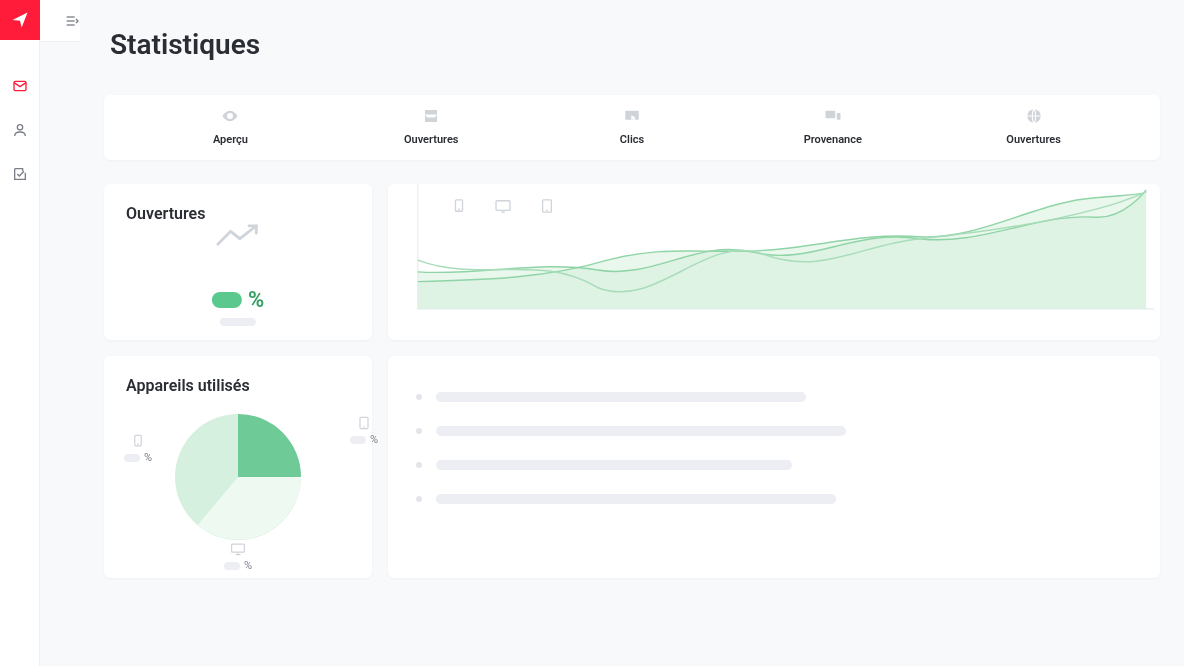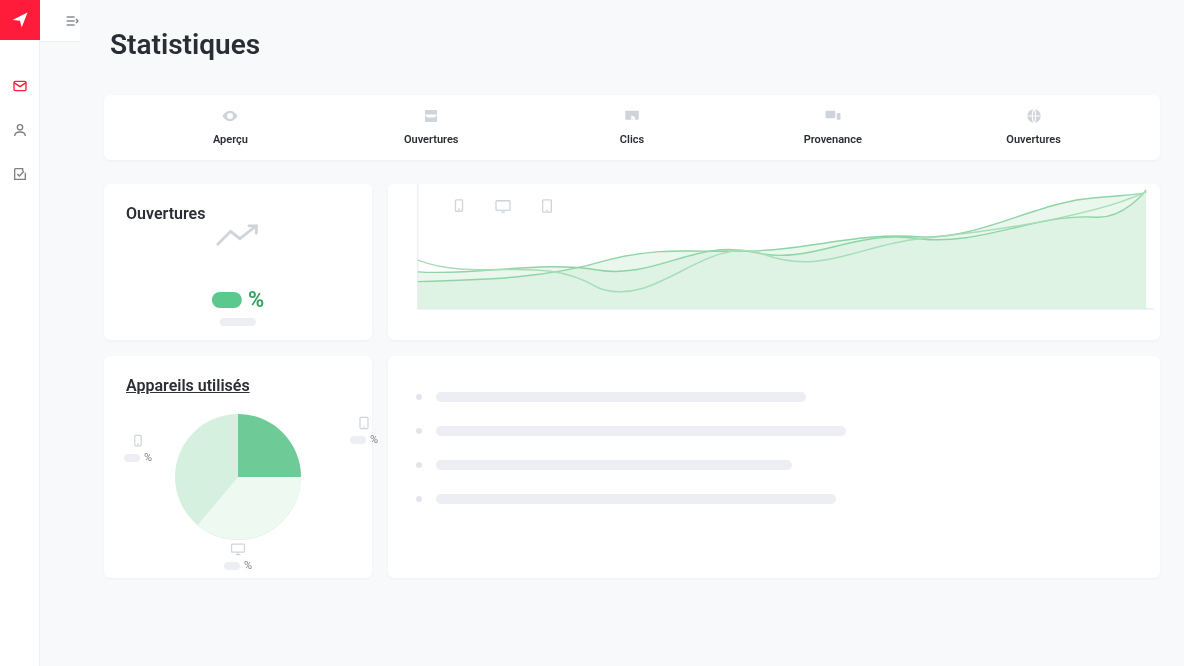--- a/index.html
+++ b/index.html
@@ -40,7 +40,7 @@
   .legend-icon { width:18px; height:14px; }
   .legend-icon svg { width:18px; height:14px; stroke:#cfd3da; fill:none; }
   .chart-area { position:absolute; left:24px; right:6px; bottom:10px; top:0px; }
-  .card-devices { width: 268px; height: 222px; position:relative;text-decoration:underline; }
+  .card-devices { width: 268px; height: 222px; position:relative; }
   .card-links { flex:1; height: 222px; }
   .pie-wrap { position:absolute; left:50%; top:58px; transform:translateX(-50%); }
   .dev-item { position:absolute; display:flex; flex-direction:column; align-items:center; gap:3px; }

